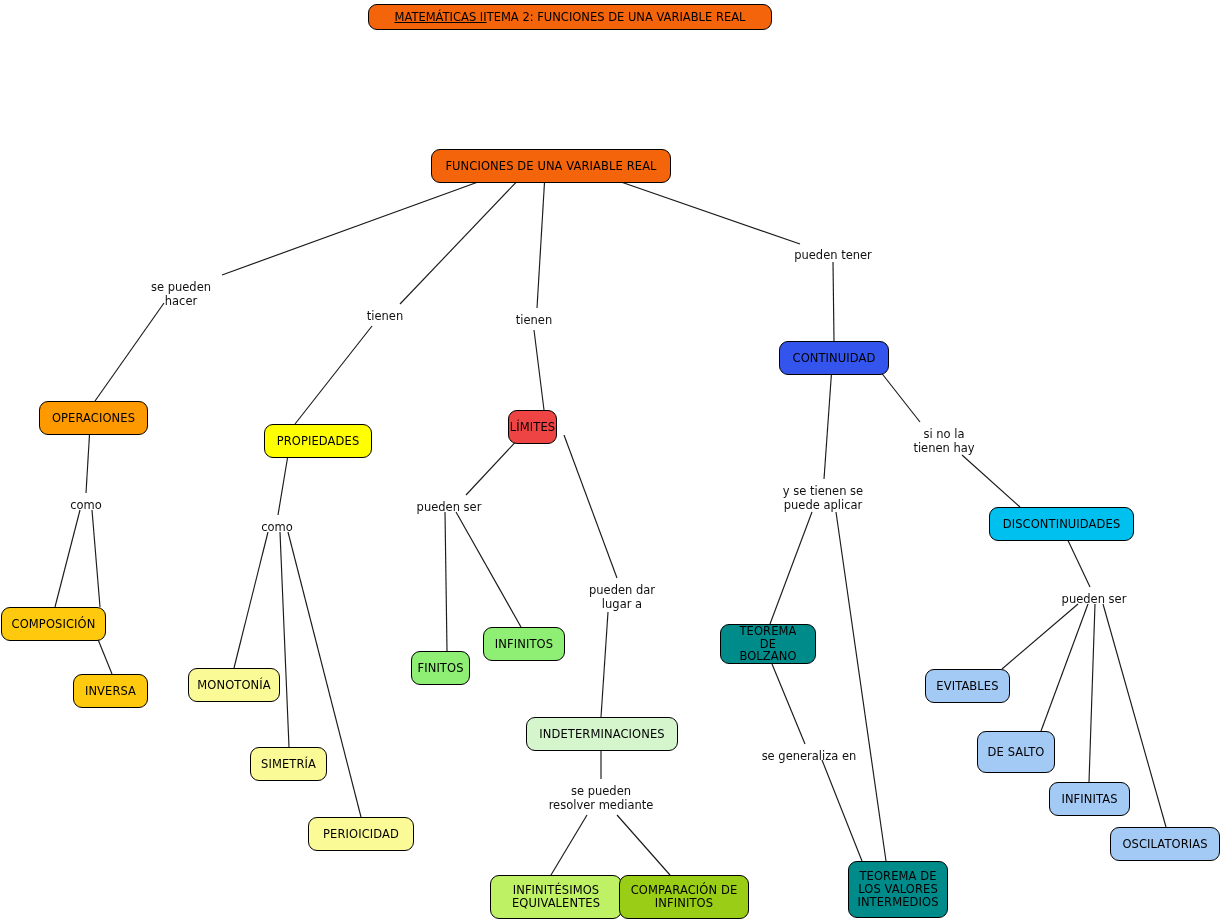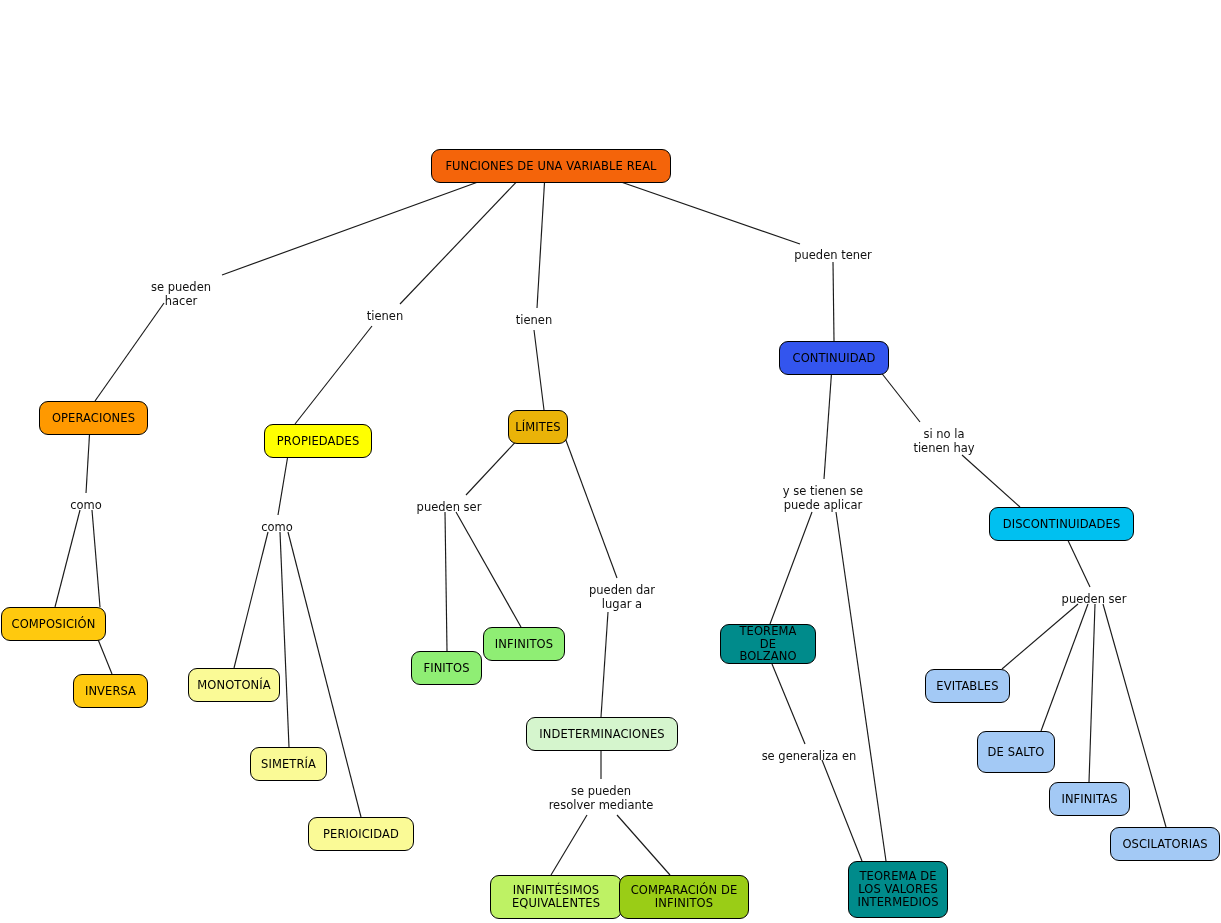--- a/index.html
+++ b/index.html
@@ -118,6 +118,10 @@
       </g>
   </svg>
 
+  <div id="title-banner" style="left: 368px; top: 4px; width: 404px; height: 26px; background: rgb(244, 100, 10); font-size: 11.5px;">
+    <span class="underlined">MATEMÁTICAS II</span>
+      <span> TEMA 2: FUNCIONES DE UNA VARIABLE REAL</span>
+  </div>
 
   <div id="node-layer">
       <div class="node-box" style="left: 431px; top: 149px; width: 240px; height: 25px; background: rgb(244, 100, 10); font-size: 11.5px;">FUNCIONES DE UNA VARIABLE REAL</div>

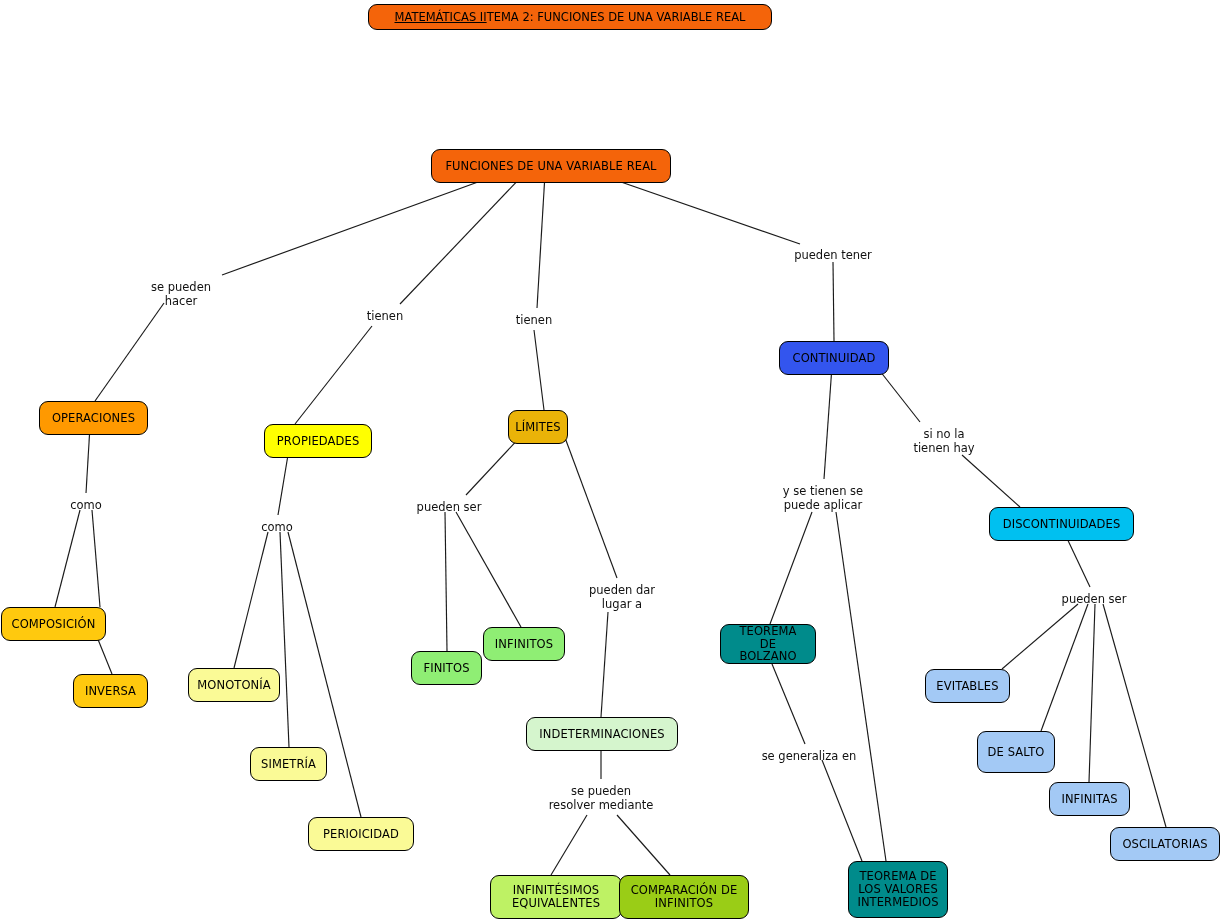--- a/index.html
+++ b/index.html
@@ -132,7 +132,7 @@
       <div class="node-box" style="left: 188px; top: 668px; width: 92px; height: 25px; background: rgb(250, 250, 150); font-size: 11.5px;">MONOTONÍA</div>
       <div class="node-box" style="left: 250px; top: 747px; width: 77px; height: 25px; background: rgb(250, 250, 150); font-size: 11.5px;">SIMETRÍA</div>
       <div class="node-box" style="left: 308px; top: 817px; width: 106px; height: 25px; background: rgb(250, 250, 150); font-size: 11.5px;">PERIOICIDAD</div>
-      <div class="node-box" style="left: 508px; top: 410px; width: 60px; height: 25px; background: #eab308; font-size: 11.5px;">LÍMITES</div>
+      <div class="node-box" style="left: 508px; top: 410px; width: 49px; height: 25px; background: #ef4444; font-size: 11.5px;">LÍMITES</div>
       <div class="node-box" style="left: 411px; top: 651px; width: 71px; height: 25px; background: rgb(143, 238, 116); font-size: 11.5px;">FINITOS</div>
       <div class="node-box" style="left: 483px; top: 627px; width: 82px; height: 25px; background: rgb(143, 238, 116); font-size: 11.5px;">INFINITOS</div>
       <div class="node-box" style="left: 526px; top: 717px; width: 152px; height: 25px; background: rgb(213, 245, 205); font-size: 11.5px;">INDETERMINACIONES</div>

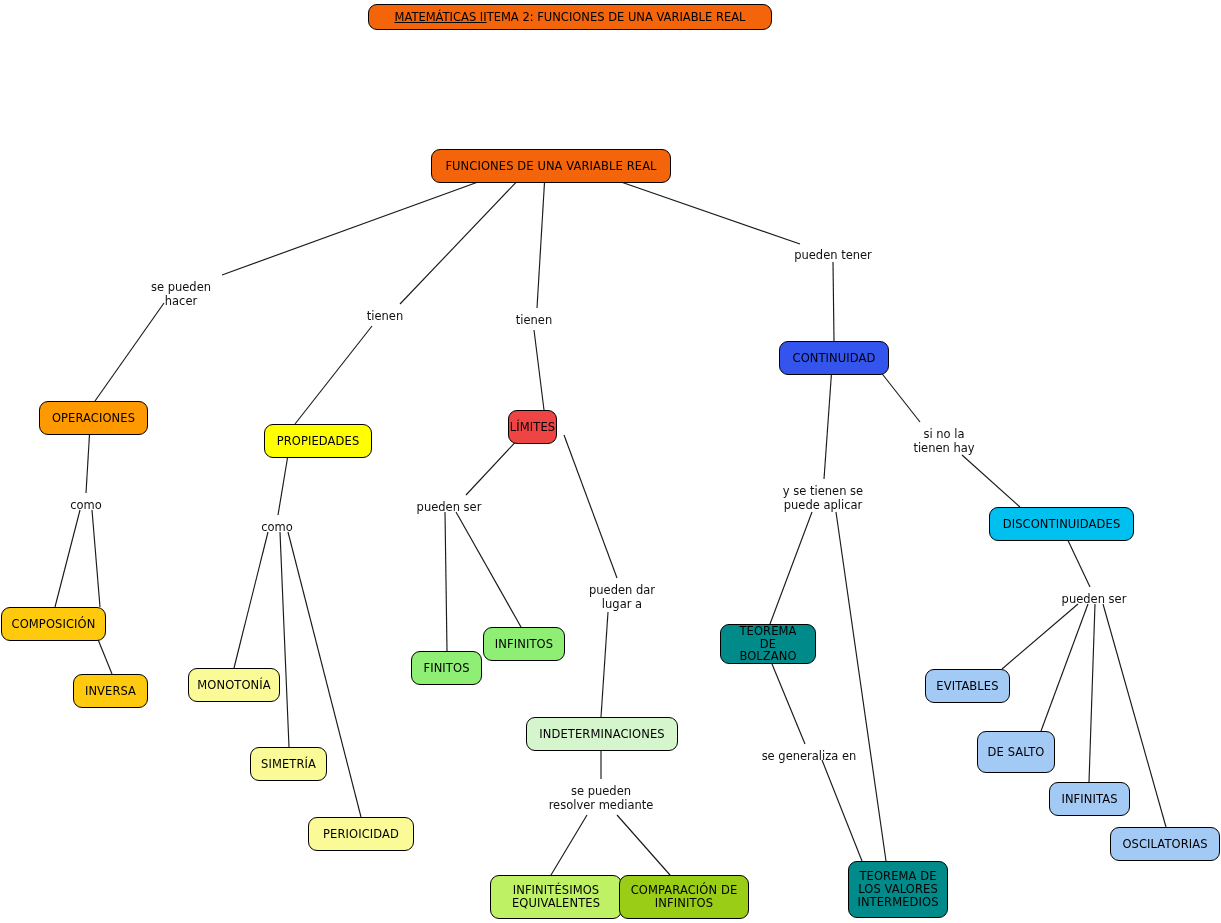--- a/index.html
+++ b/index.html
@@ -133,7 +133,7 @@
       <div class="node-box" style="left: 250px; top: 747px; width: 77px; height: 25px; background: rgb(250, 250, 150); font-size: 11.5px;">SIMETRÍA</div>
       <div class="node-box" style="left: 308px; top: 817px; width: 106px; height: 25px; background: rgb(250, 250, 150); font-size: 11.5px;">PERIOICIDAD</div>
       <div class="node-box" style="left: 508px; top: 410px; width: 49px; height: 25px; background: #ef4444; font-size: 11.5px;">LÍMITES</div>
-      <div class="node-box" style="left: 411px; top: 651px; width: 71px; height: 25px; background: rgb(143, 238, 116); font-size: 11.5px;">FINITOS</div>
+      <div class="node-box" style="left: 411px; top: 651px; width: 59px; height: 25px; background: rgb(143, 238, 116); font-size: 11.5px;">FINITOS</div>
       <div class="node-box" style="left: 483px; top: 627px; width: 82px; height: 25px; background: rgb(143, 238, 116); font-size: 11.5px;">INFINITOS</div>
       <div class="node-box" style="left: 526px; top: 717px; width: 152px; height: 25px; background: rgb(213, 245, 205); font-size: 11.5px;">INDETERMINACIONES</div>
       <div class="node-box" style="left: 490px; top: 875px; width: 132px; height: 44px; background: #bef264; font-size: 11.5px;">INFINITÉSIMOS

